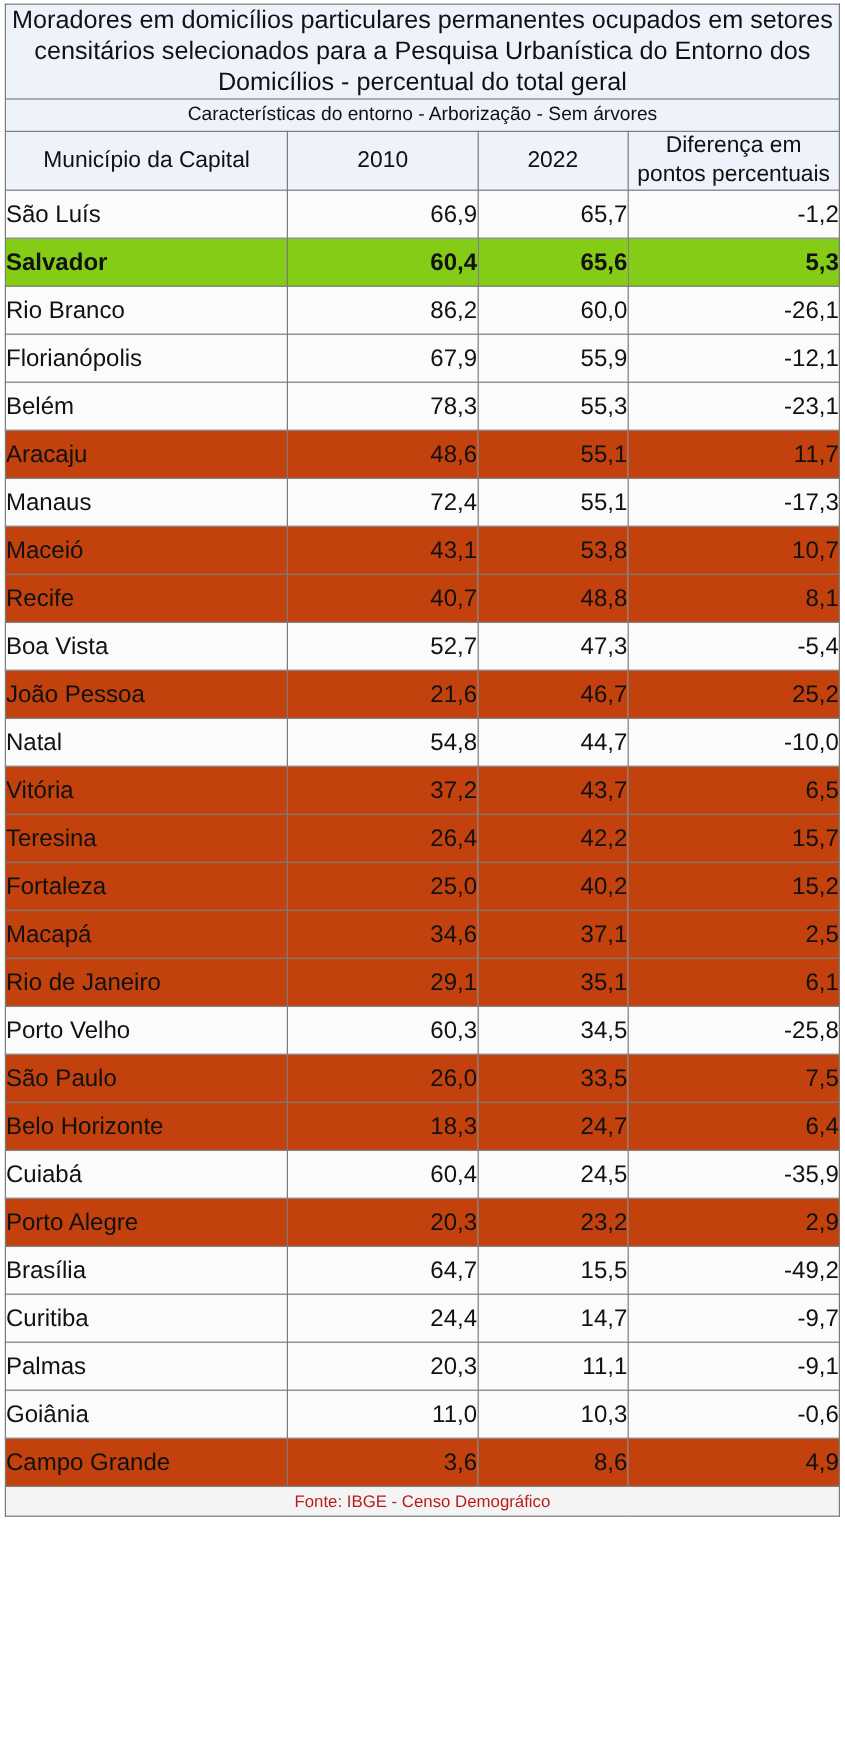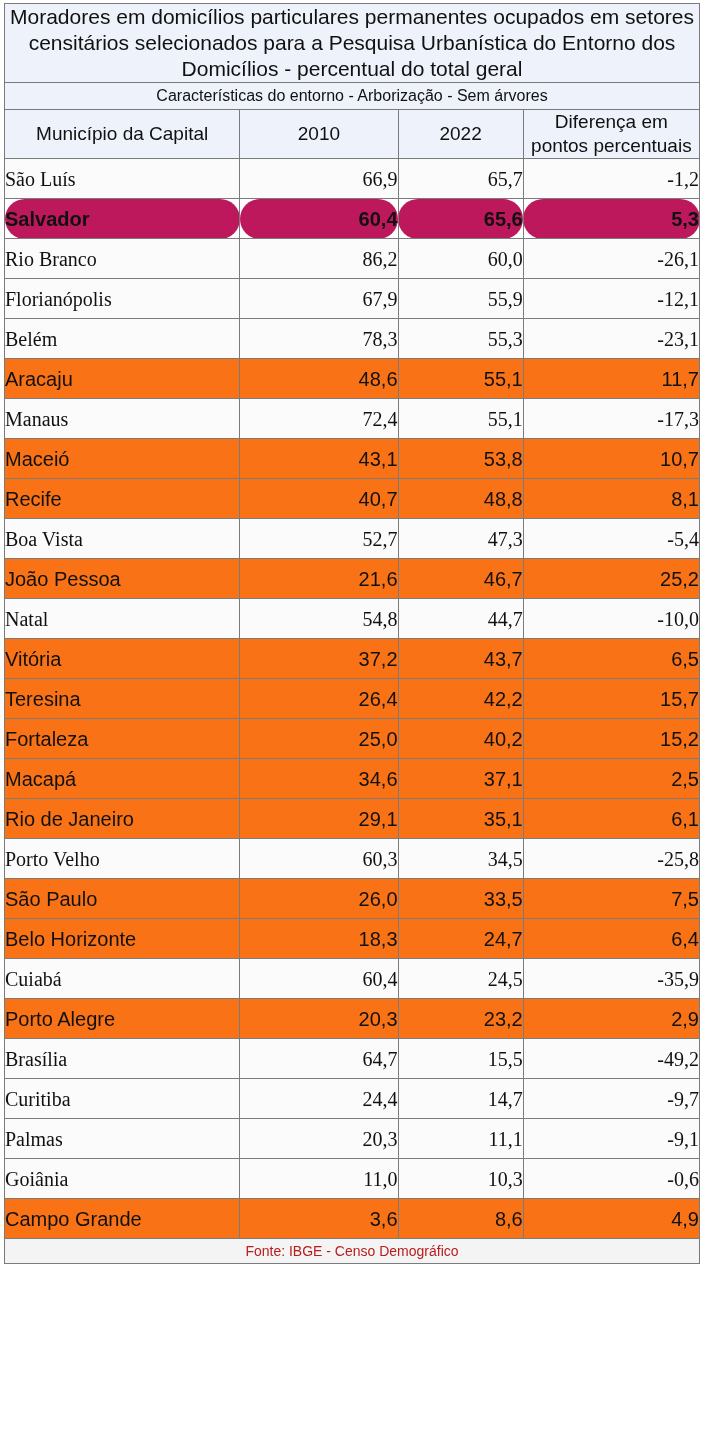--- a/index.html
+++ b/index.html
@@ -73,7 +73,7 @@
     padding: 0 10px 0 0;
   }
   tr.shade td { background: #f97316; }
-  tr.plain td { background: #fbfbfb; font-family: Liberation Serif, serif; }
+  tr.plain td { background: #fbfbfb; }
   tr.highlight td {
     background: #be185d;
     font-weight: bold;

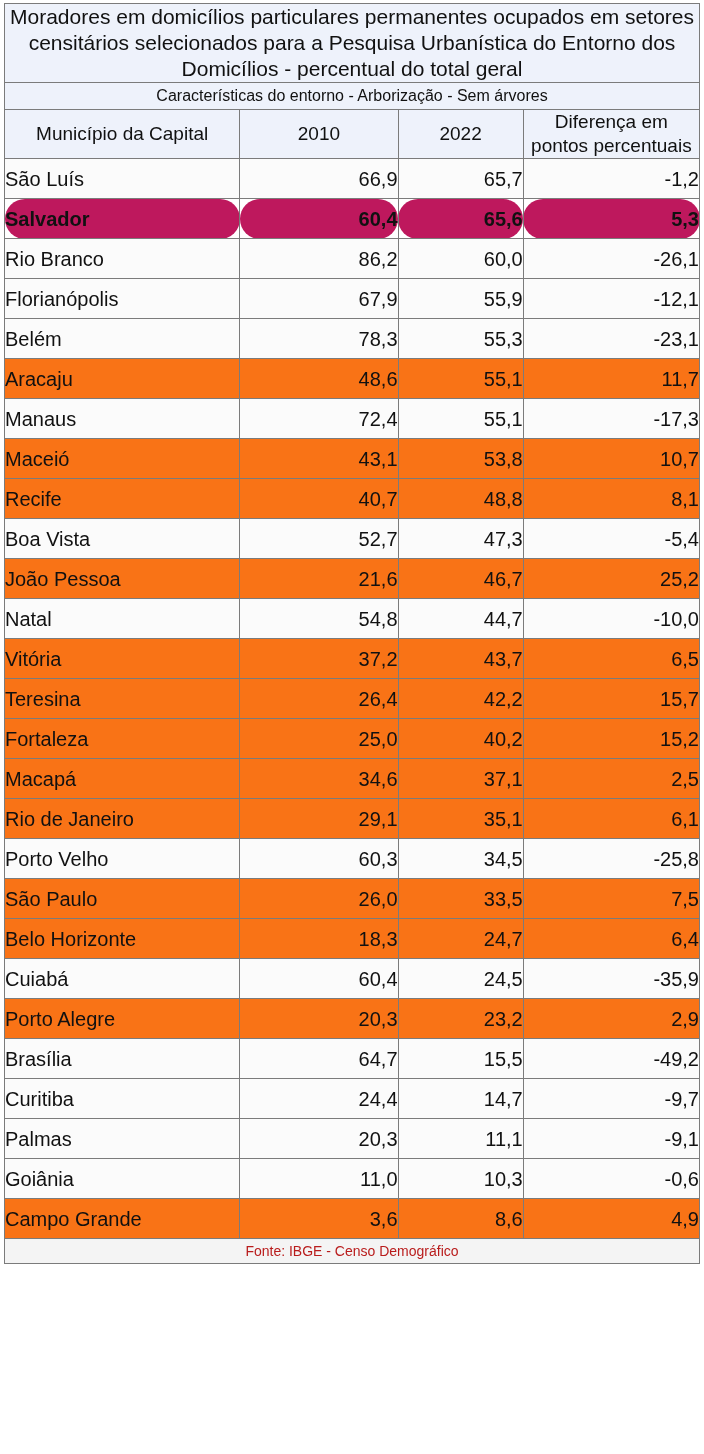--- a/index.html
+++ b/index.html
@@ -75,9 +75,8 @@
   tr.shade td { background: #f97316; }
   tr.plain td { background: #fbfbfb; }
   tr.highlight td {
-    background: #be185d;
+    background: #84cc16;
     font-weight: bold;
-    border-radius: 20px;
   }
   .source-cell {
     background: #f4f4f4;

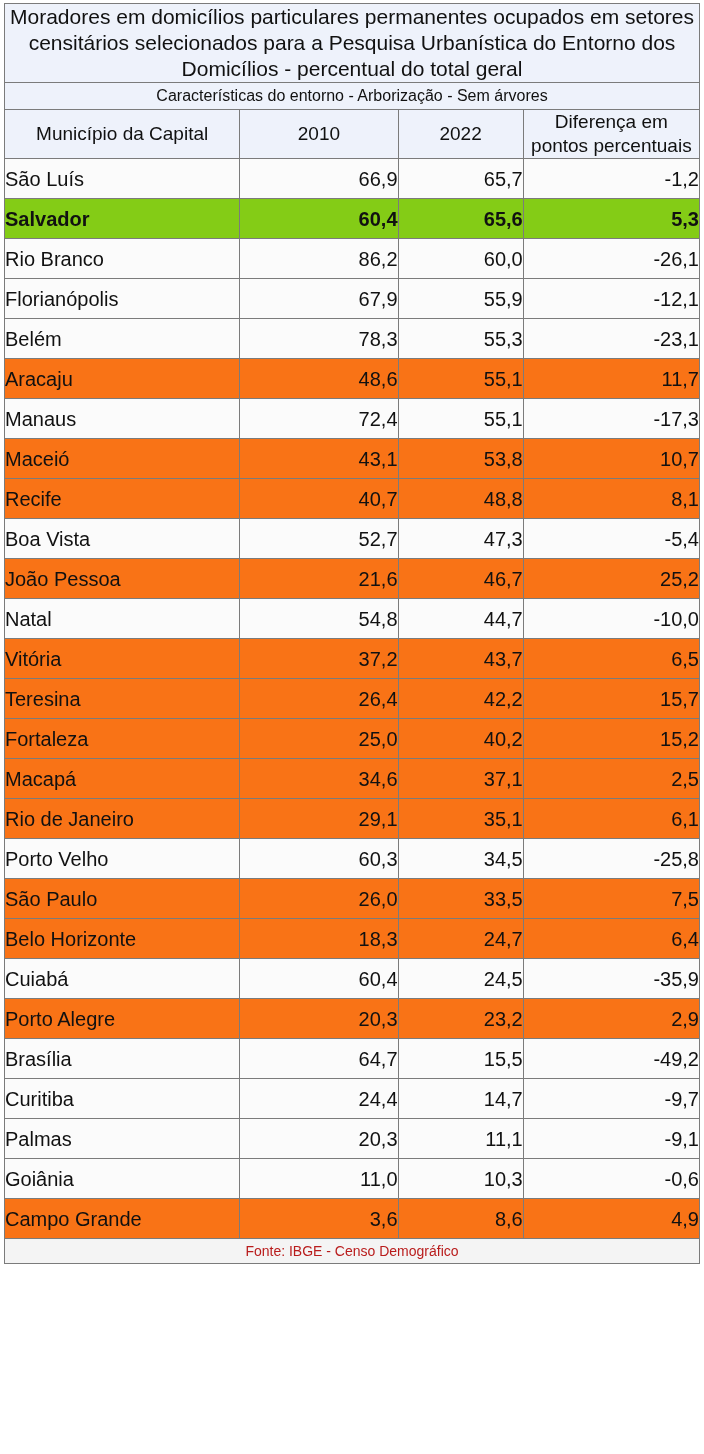--- a/index.html
+++ b/index.html
@@ -72,7 +72,7 @@
     text-align: right;
     padding: 0 10px 0 0;
   }
-  tr.shade td { background: #f97316; }
+  tr.shade td { background: #c2410c; }
   tr.plain td { background: #fbfbfb; }
   tr.highlight td {
     background: #84cc16;

